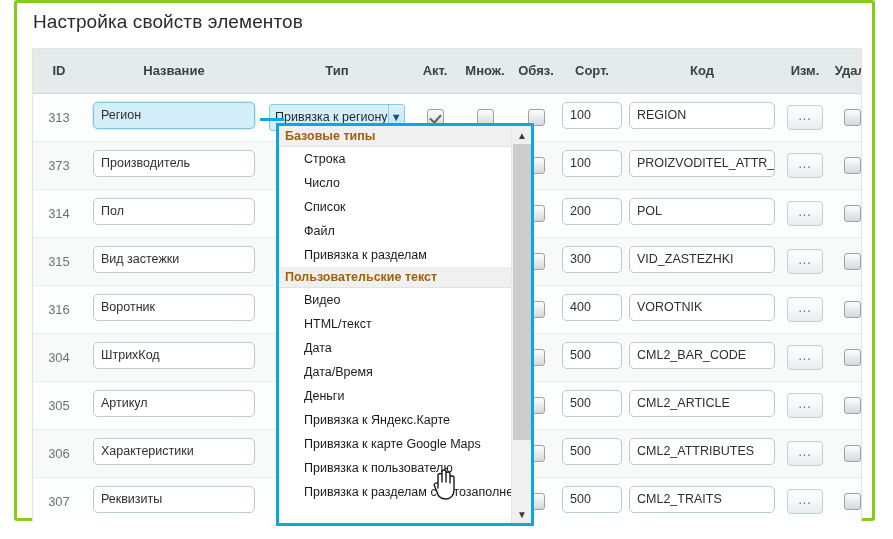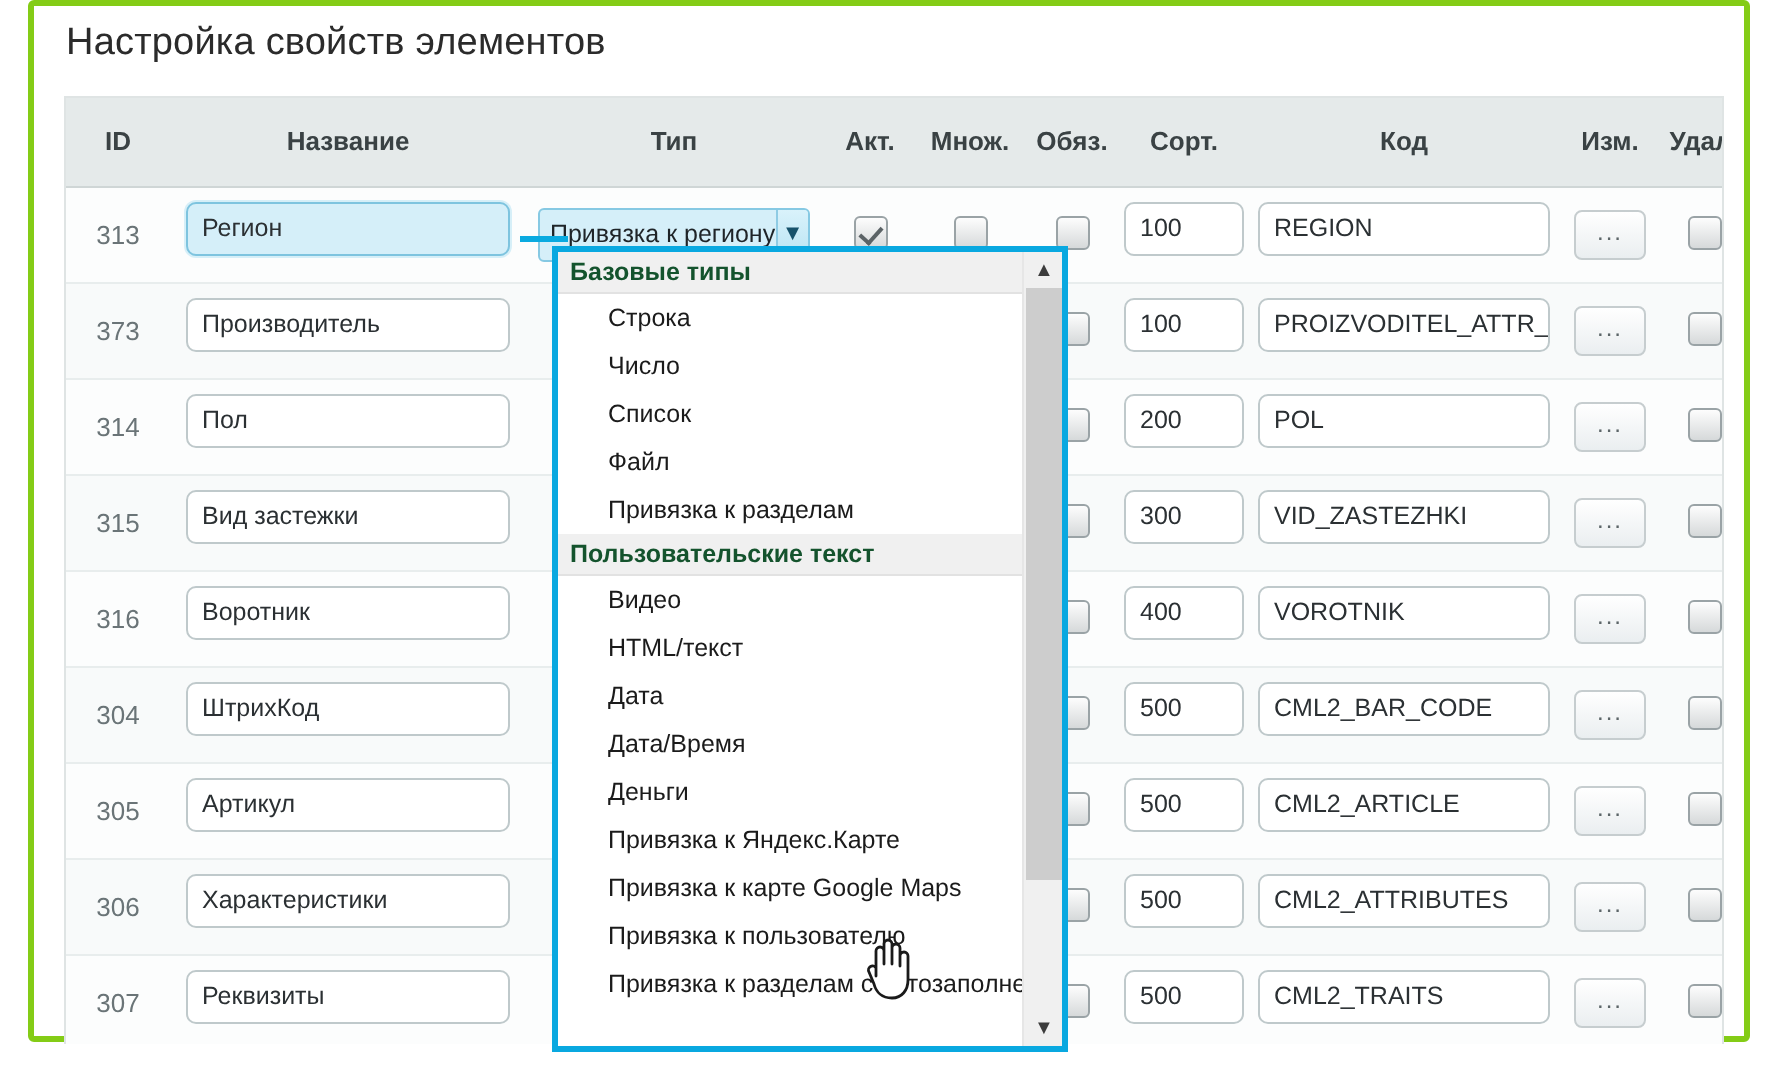--- a/index.html
+++ b/index.html
@@ -212,7 +212,7 @@
     padding-left: 6px;
     font-size: 12.5px;
     font-weight: bold;
-    color: #14532d;
+    color: #a16207;
     background: #f0f0f0;
     border-bottom: 1px solid #e2e2e2;
     white-space: nowrap;

